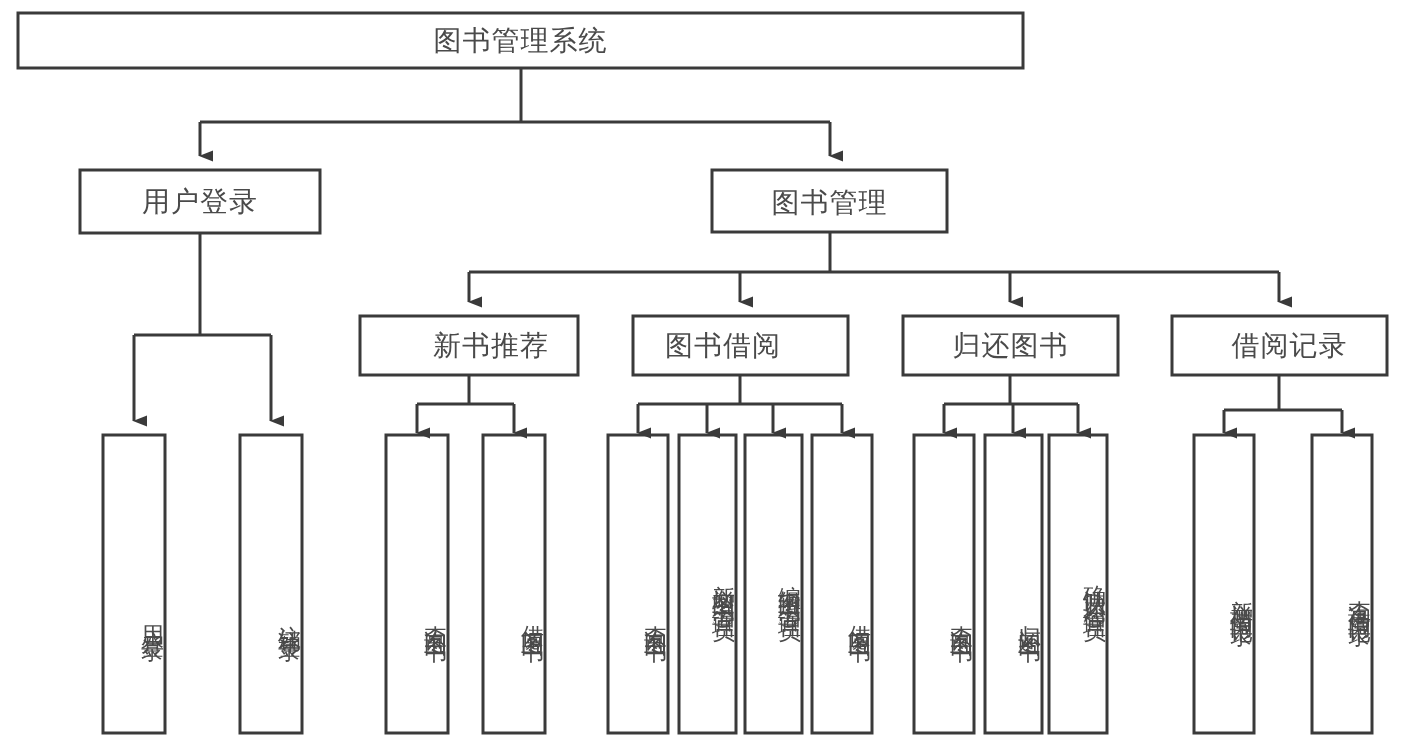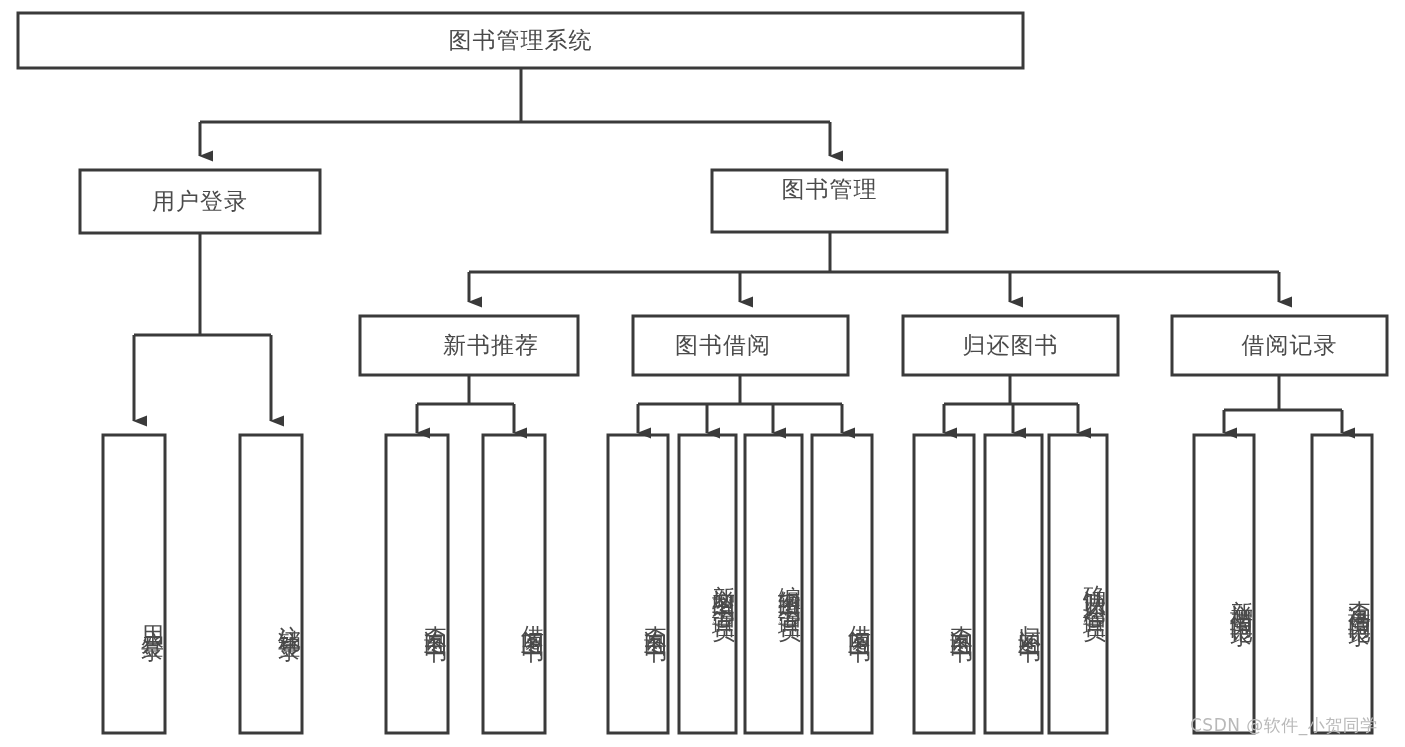--- a/index.html
+++ b/index.html
@@ -52,7 +52,7 @@
     box-sizing: border-box;
   }
   .node-label.horizontal {
-    font-size: 23px;
+    font-size: 28px;
     letter-spacing: 1px;
     line-height: 1.2;
   }

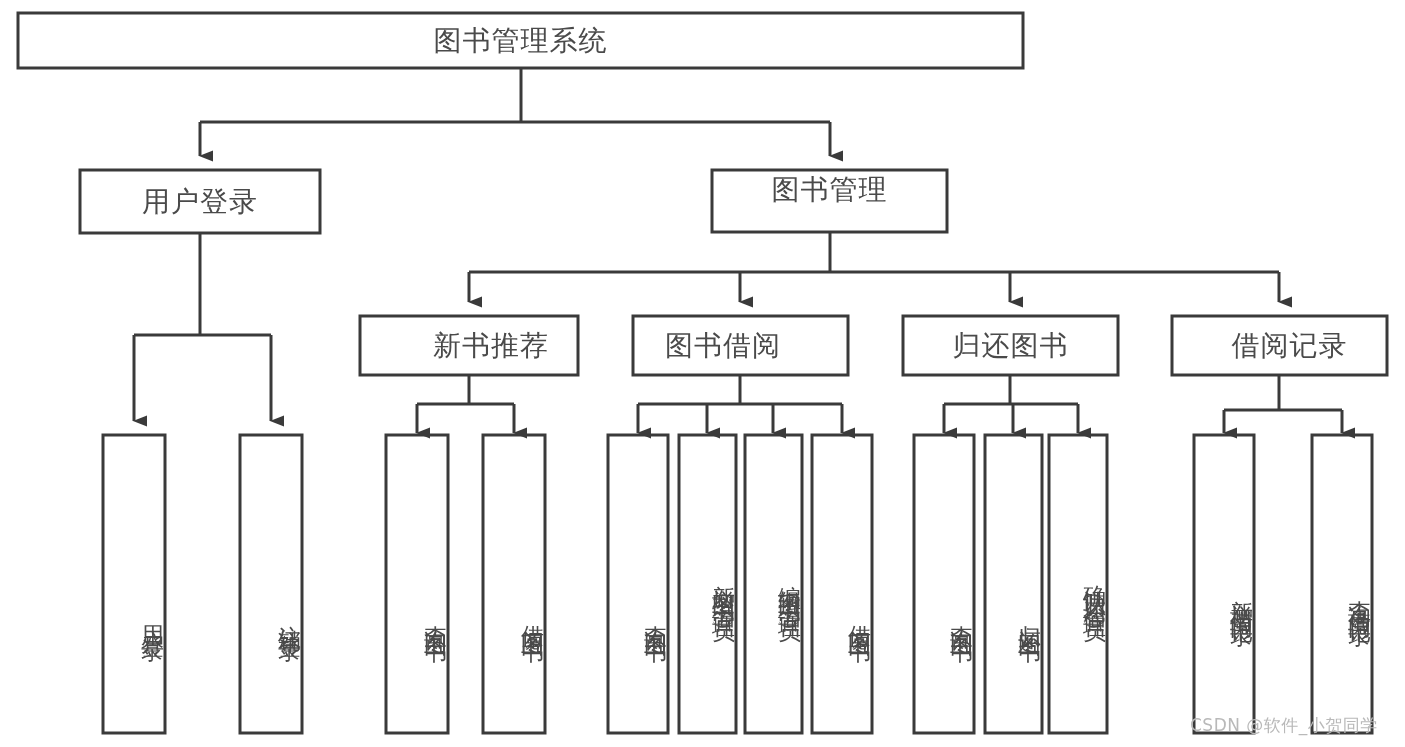--- a/index.html
+++ b/index.html
@@ -157,7 +157,7 @@
   <div class="node-label horizontal" style="left:18px; top:13px; width:1005px; height:55px;">图书管理系统</div>
 
   <div class="node-label horizontal" style="left:80px; top:170px; width:240px; height:63px;">用户登录</div>
-  <div class="node-label horizontal" style="left:712px; top:159px; width:235px; height:62px;">图书管理</div>
+  <div class="node-label horizontal" style="left:712px; top:172px; width:235px; height:62px;">图书管理</div>
 
   <div class="node-label horizontal" style="left:360px; top:316px; width:262px; height:59px;text-align:right;">新书推荐</div>
   <div class="node-label horizontal" style="left:633px; top:316px; width:180px; height:59px;">图书借阅</div>

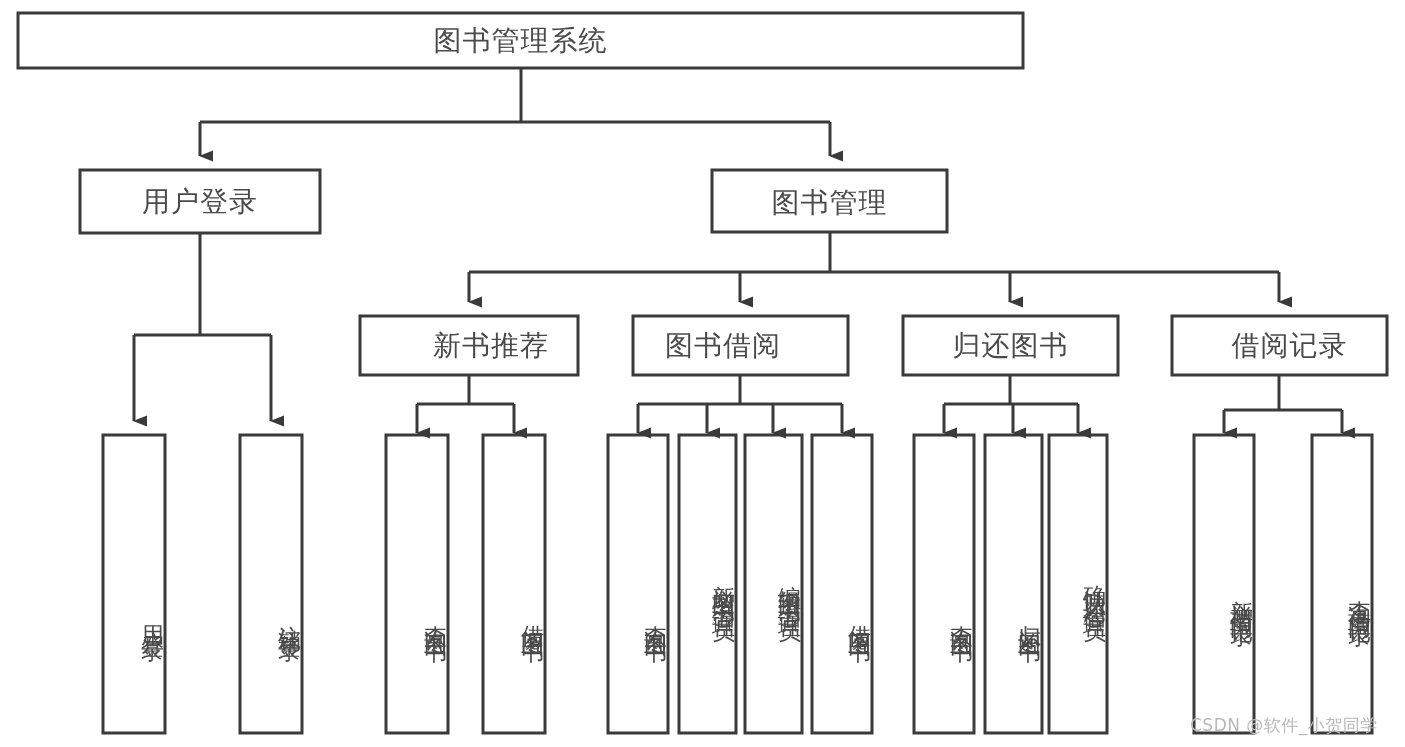--- a/index.html
+++ b/index.html
@@ -178,7 +178,6 @@
   <div class="node-label vertical" style="left:1194px; top:455px; width:60px; height:278px;">新增借阅记录</div>
   <div class="node-label vertical" style="left:1312px; top:455px; width:60px; height:278px;">查询借阅记录</div>
 
-  <div class="watermark">CSDN @软件_小贺同学</div>
 
 </div>
 

